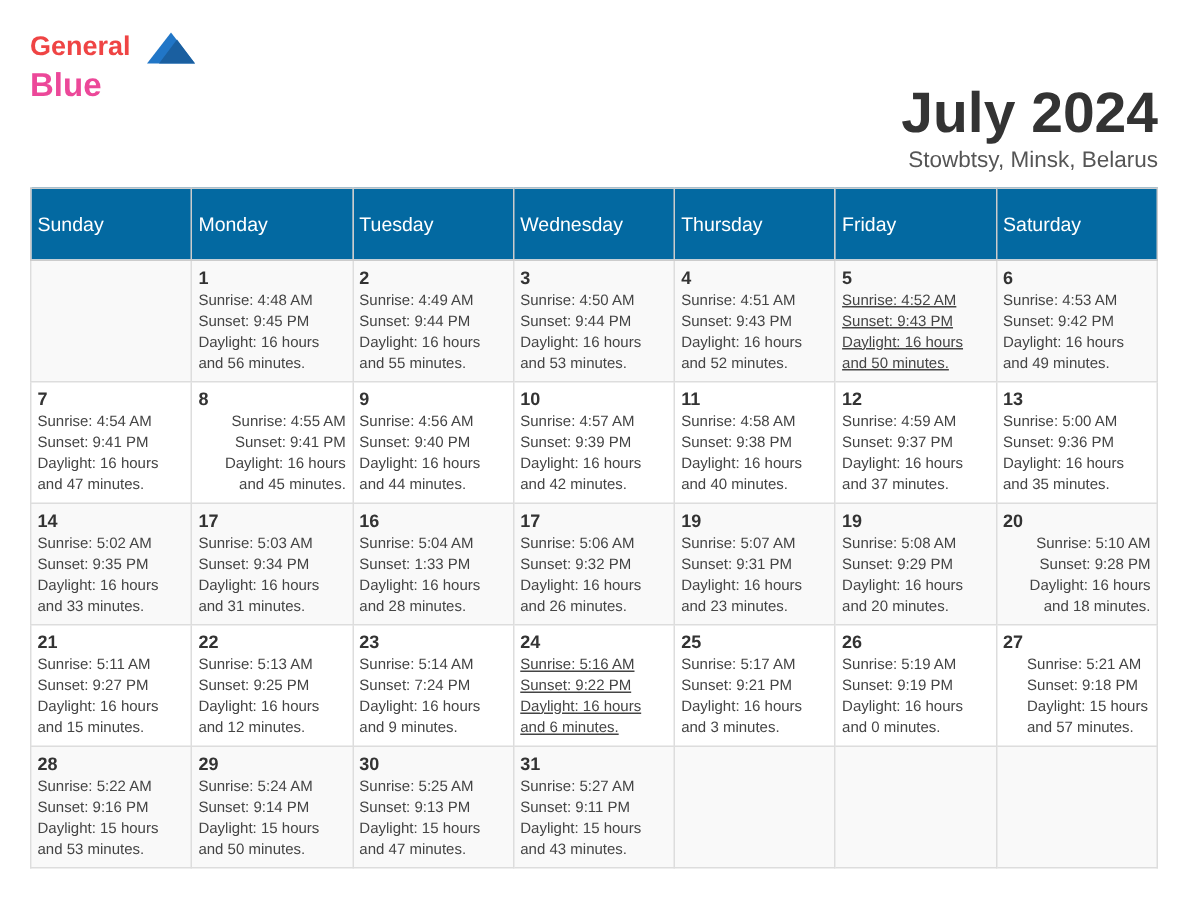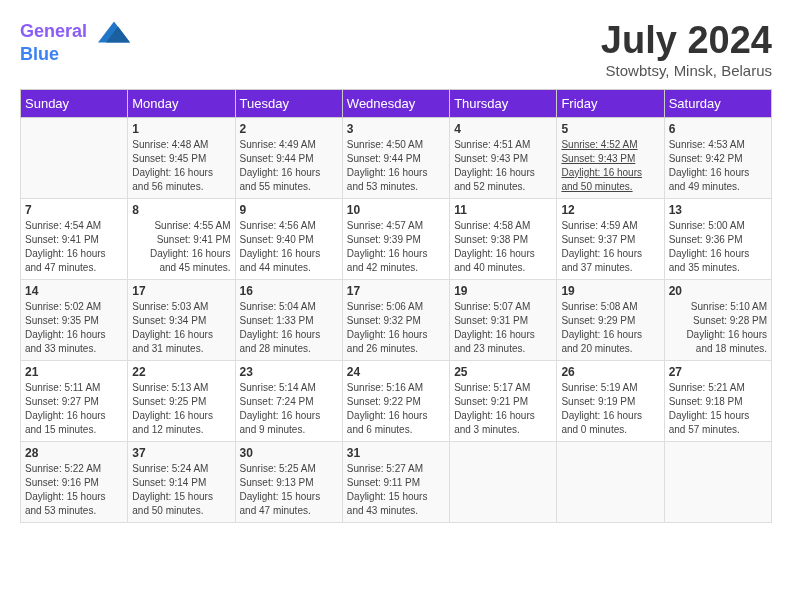--- a/index.html
+++ b/index.html
@@ -27,7 +27,7 @@
       line-height: 1.2;
     }
     .logo-text span {
-      color: #8b5cf6;
+      color: #ef4444;
     }
     .logo-icon {
       width: 32px;

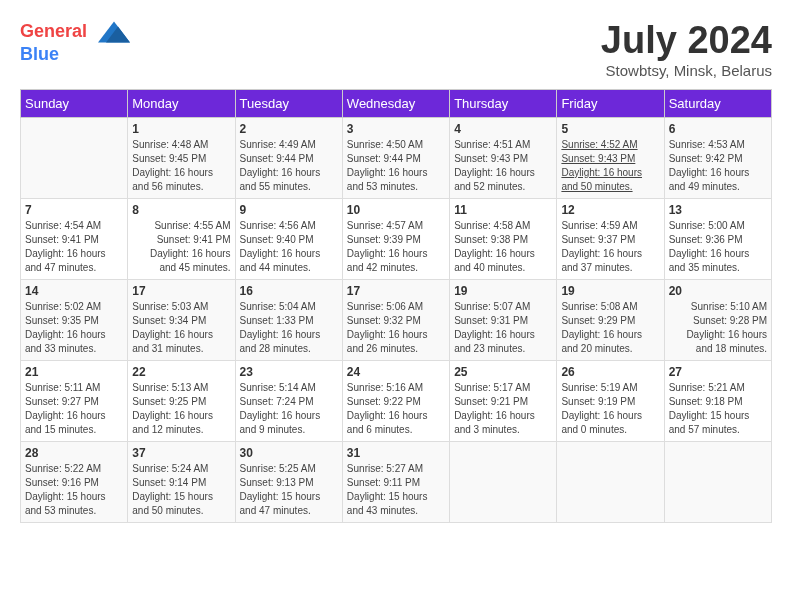--- a/index.html
+++ b/index.html
@@ -103,7 +103,7 @@
           <polygon points="10,28 25,8 40,28" fill="#1a5fa0"></polygon>
         </svg>
       </div>
-      <div class="logo-text" style="color:#3b82f6;font-size:18px;font-weight:bold;">Blue</div>
+      <div class="logo-text" style="color:#ec4899;font-size:22px;font-weight:bold;">Blue</div>
     </div>
   </div>
   <div class="title-block">

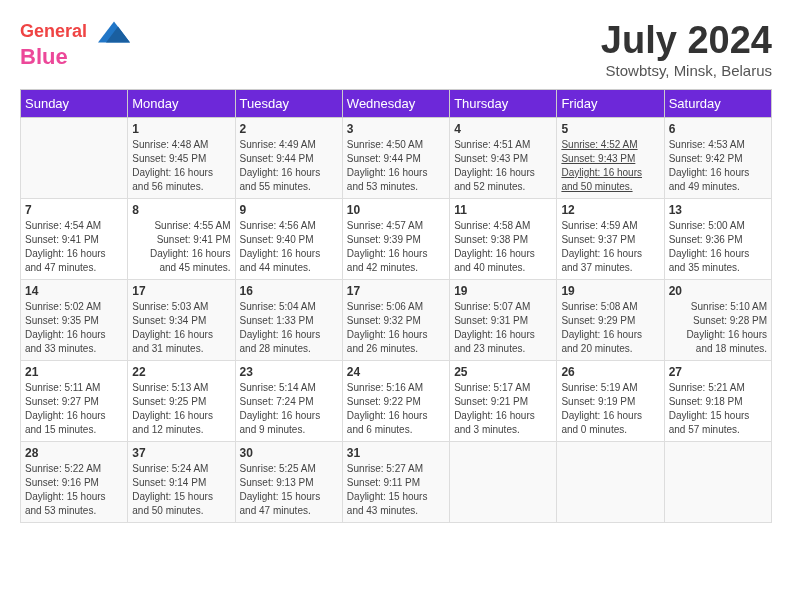--- a/index.html
+++ b/index.html
@@ -42,6 +42,7 @@
       font-weight: bold;
       color: #333;
       line-height: 1.1;
+      margin-top: 36px;
     }
     .location {
       font-size: 15px;

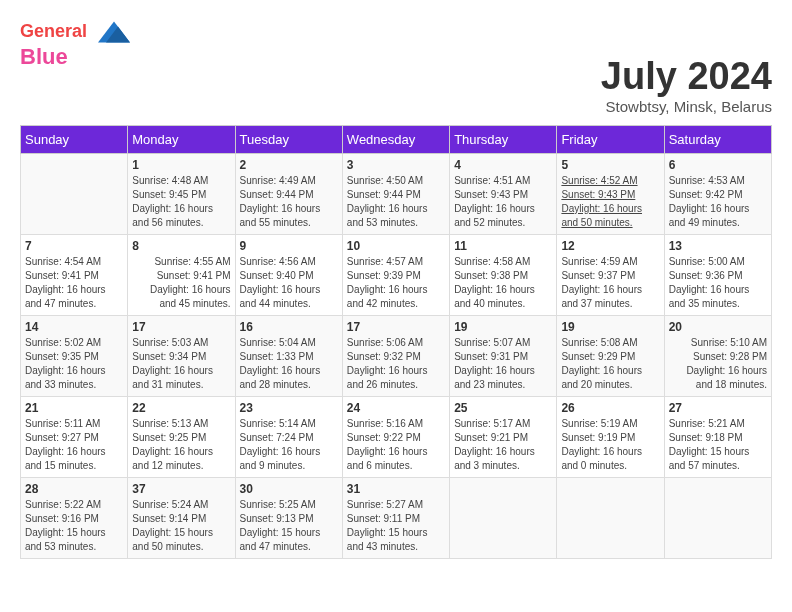--- a/index.html
+++ b/index.html
@@ -55,9 +55,9 @@
       font-size: 11px;
     }
     thead tr th {
-      background-color: #6d28d9;
+      background-color: #0369a1;
       color: #fff;
-      padding: 6px 4px;
+      padding: 16px 4px;
       text-align: left;
       font-size: 13px;
       font-weight: normal;

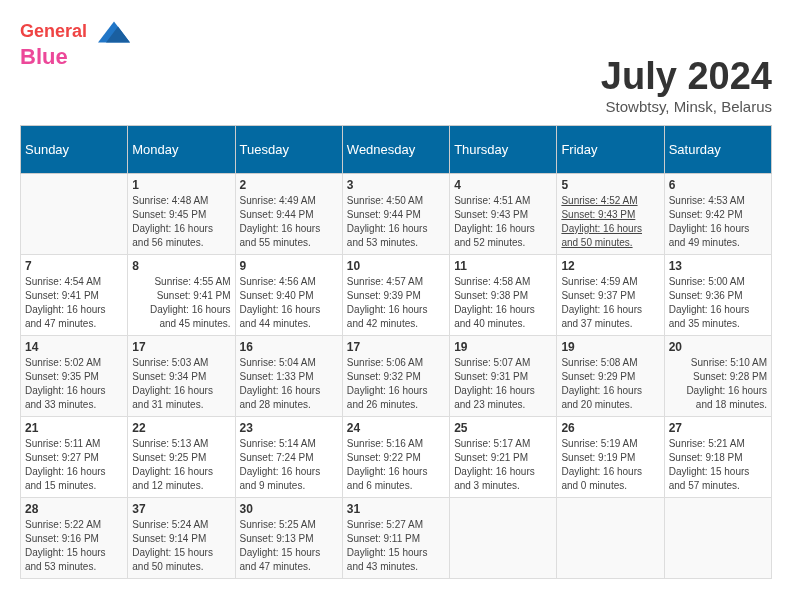--- a/index.html
+++ b/index.html
@@ -297,7 +297,7 @@
         </td>
         <td>
           <div class="day-number">24</div>
-          <div class="day-info" style="white-space: pre-line;">Sunrise: 5:16 AM
+          <div class="day-info" style="white-space: pre-line; text-decoration: underline;">Sunrise: 5:16 AM
 Sunset: 9:22 PM
 Daylight: 16 hours
 and 6 minutes.</div>

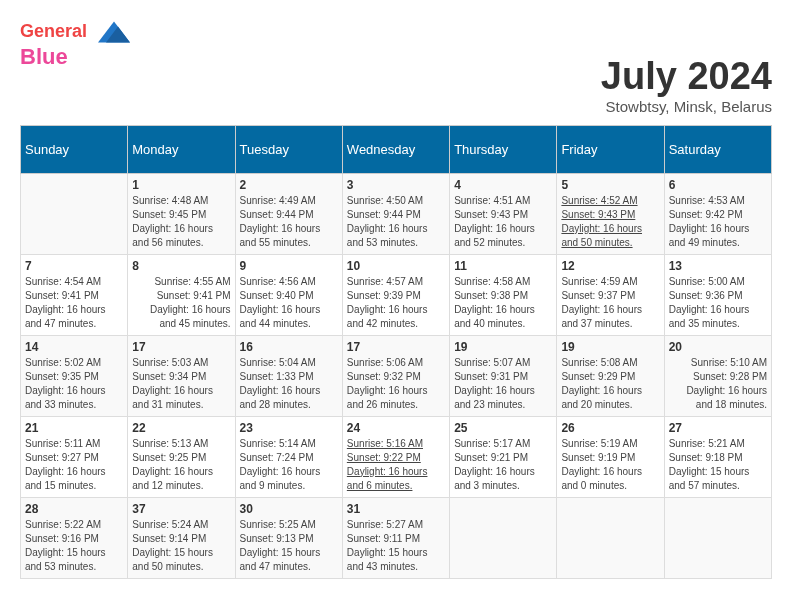--- a/index.html
+++ b/index.html
@@ -318,7 +318,7 @@
         </td>
         <td>
           <div class="day-number">27</div>
-          <div class="day-info" style="white-space: pre-line;">Sunrise: 5:21 AM
+          <div class="day-info" style="white-space: pre-line; margin-left: 16px;">Sunrise: 5:21 AM
 Sunset: 9:18 PM
 Daylight: 15 hours
 and 57 minutes.</div>

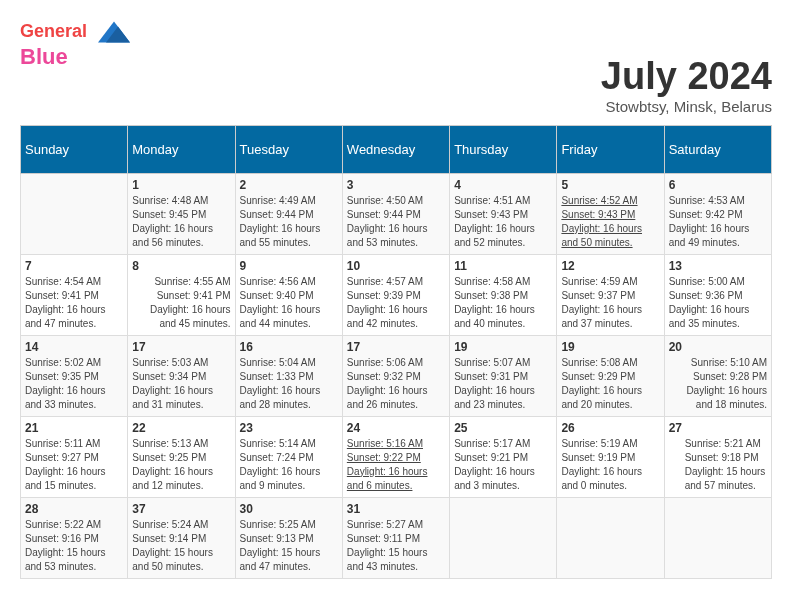--- a/index.html
+++ b/index.html
@@ -333,7 +333,7 @@
 and 53 minutes.</div>
         </td>
         <td>
-          <div class="day-number">37</div>
+          <div class="day-number">29</div>
           <div class="day-info" style="white-space: pre-line;">Sunrise: 5:24 AM
 Sunset: 9:14 PM
 Daylight: 15 hours

